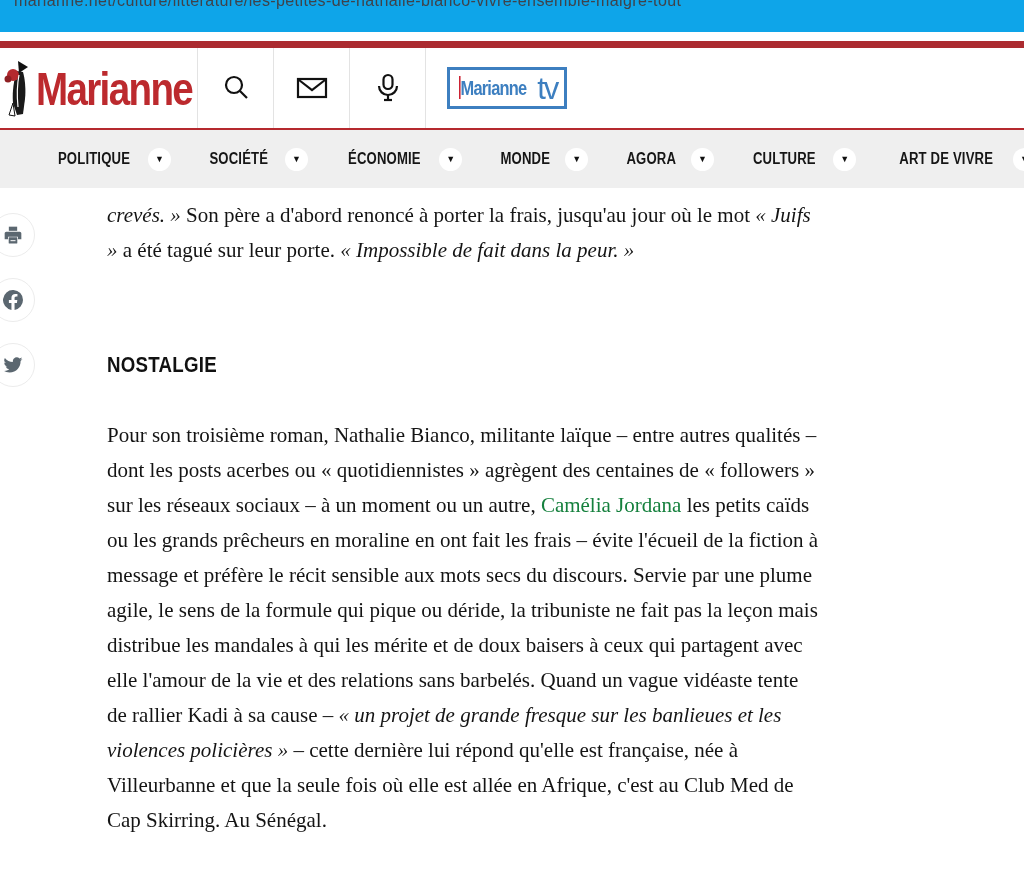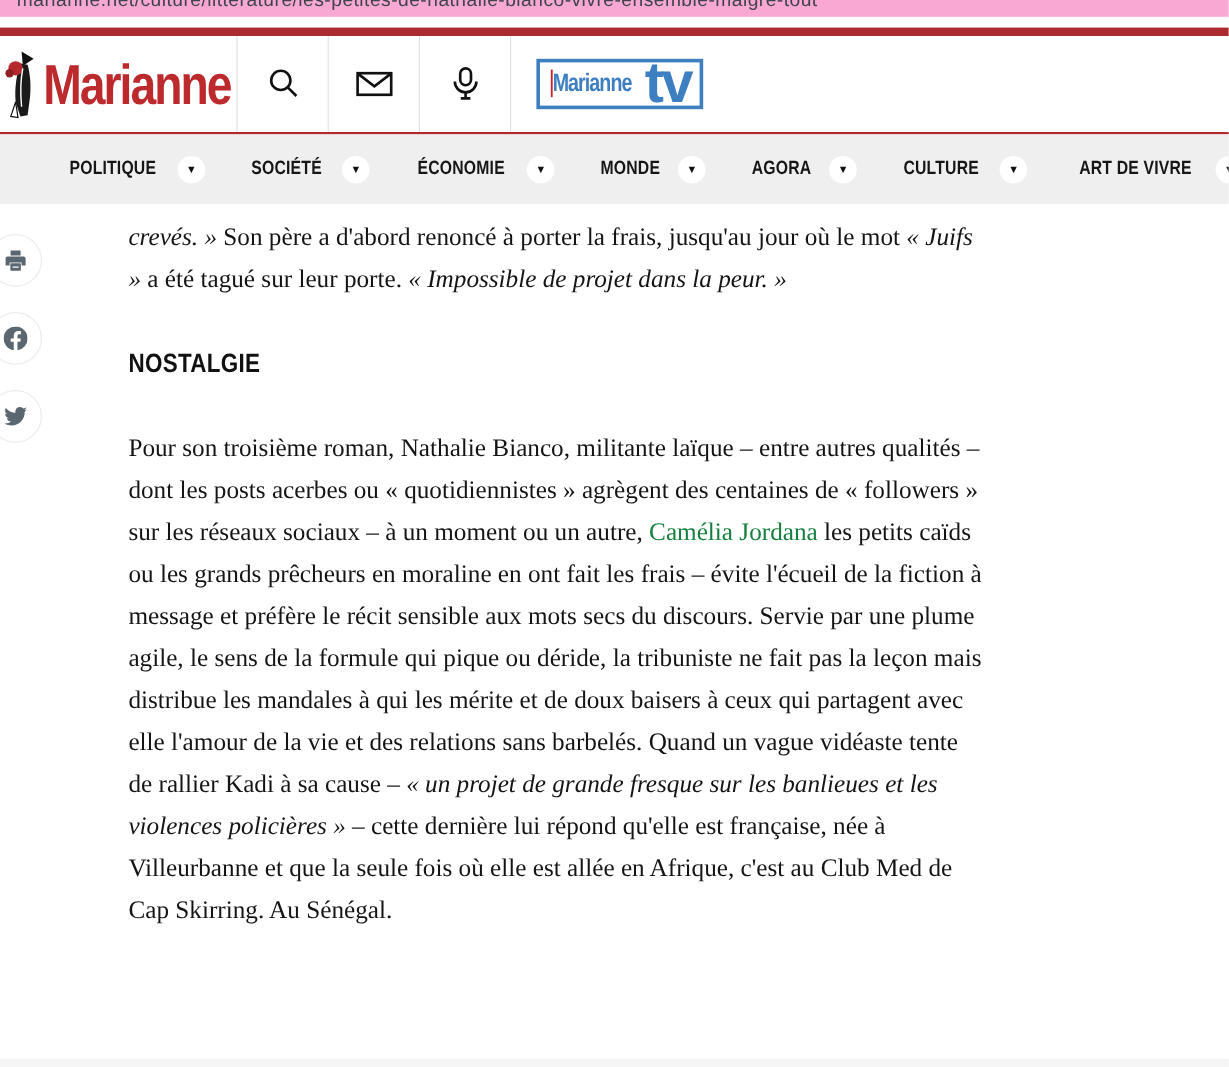--- a/index.html
+++ b/index.html
@@ -7,7 +7,7 @@
               font-family:"Liberation Sans", sans-serif; }
 
   
-  .browser-bar { height:14px; background:#f9a8d4; overflow:hidden; position:relative; }
+  .browser-bar { height:32px; background:#0ea5e9; overflow:hidden; position:relative; }
   .browser-bar span { position:absolute; left:14px; top:-8px; font-size:16px; color:#3f434b;
                       letter-spacing:.4px; white-space:nowrap; }
   .gap-white { height:9px; background:#fff; }

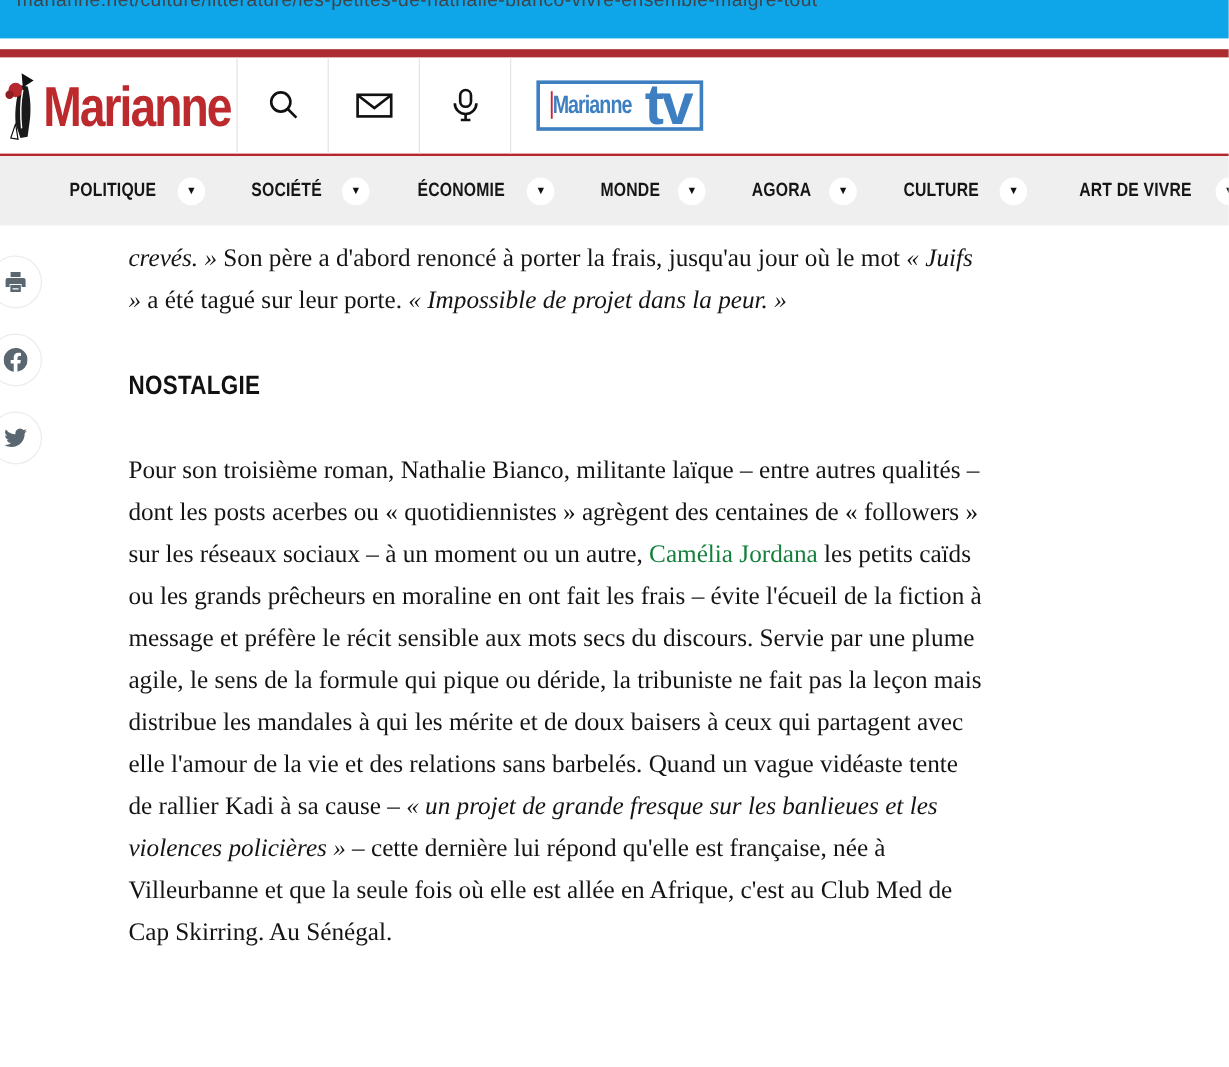--- a/index.html
+++ b/index.html
@@ -32,7 +32,7 @@
   .tv-main { display:inline-block; color:#3d7fc0; font-weight:700; font-size:21px;
              transform:scaleX(.78); transform-origin:left center; letter-spacing:-1px; }
   .tv-main::first-letter { border-left:2px solid #c23; }
-  .tv-suffix { color:#3d7fc0; font-weight:700; font-size:48px; line-height:1;
+  .tv-suffix { color:#3d7fc0; font-weight:400; font-size:31px; line-height:1;
                margin-left:-8px; letter-spacing:-2px; }
   .header-underline { height:2px; background:#b5292e; }
 

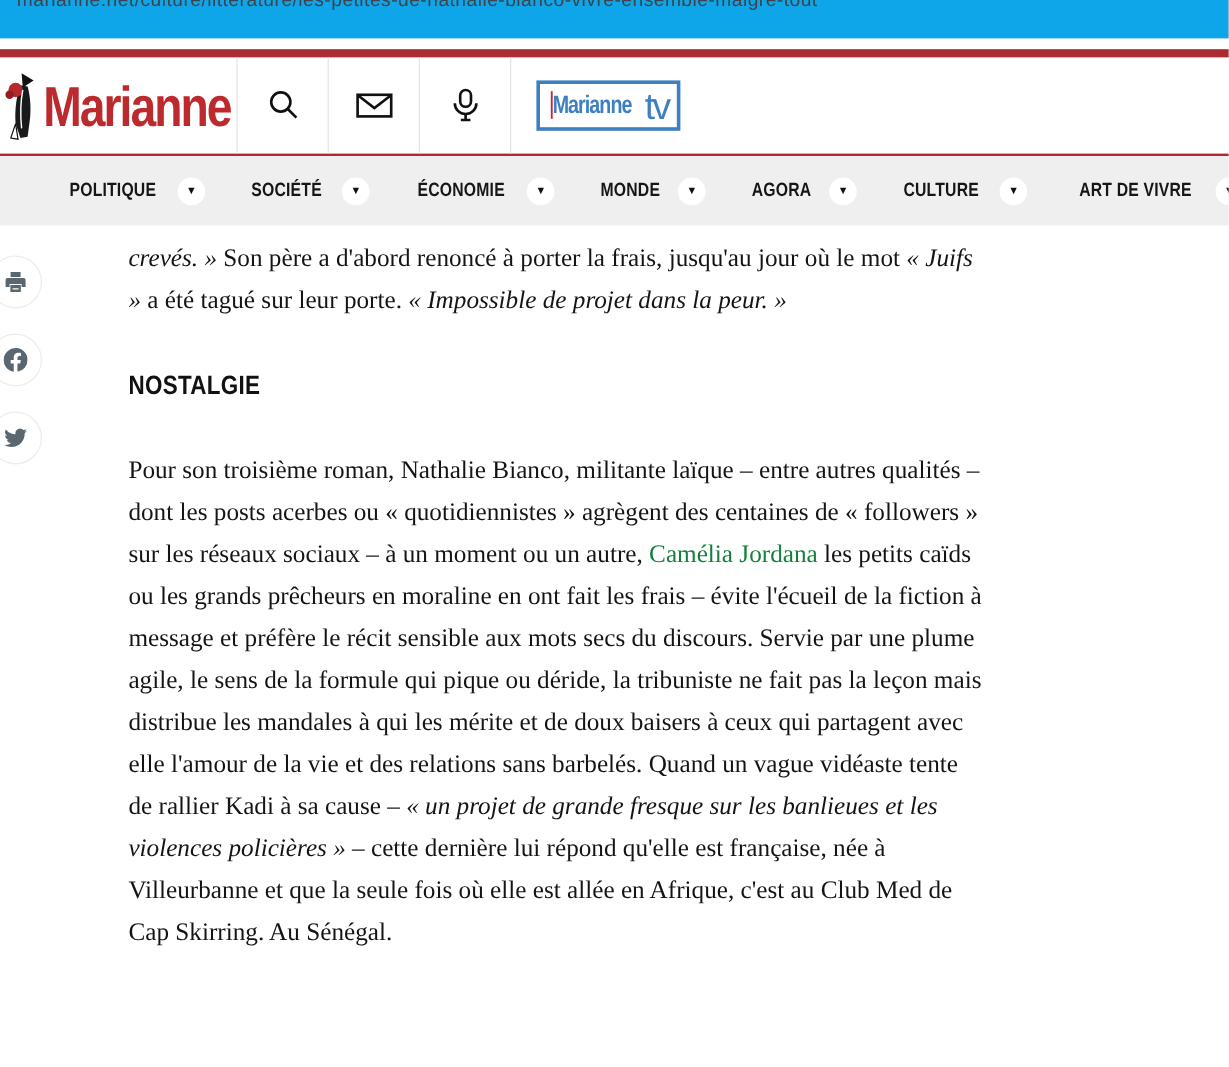--- a/index.html
+++ b/index.html
@@ -177,7 +177,7 @@
   </div>
 
   <div class="article">
-    <p><span class="seg-italic">crevés. » </span><span class="seg-normal">Son père a d'abord renoncé à porter la frais, jusqu'au jour où le mot </span><span class="seg-italic">« Juifs » </span><span class="seg-normal">a été tagué sur leur porte. </span><span class="seg-italic">« Impossible de projet dans la peur. »</span></p>
+    <p><span class="seg-italic">crevés. » </span><span class="seg-normal">Son père a d'abord renoncé à porter la frais, jusqu'au jour où le mot </span><span class="seg-italic">« Juifs » </span><span class="seg-normal">a été tagué sur leur porte. </span><span class="seg-italic">« Impossible de fait dans la peur. »</span></p>
     <h2><span class="heading-inner">NOSTALGIE</span></h2>
     <p class="body-par"><span class="seg-normal">Pour son troisième roman, Nathalie Bianco, militante laïque – entre autres qualités – dont les posts acerbes ou « quotidiennistes » agrègent des centaines de « followers » sur les réseaux sociaux – à un moment ou un autre, </span><span class="seg-link">Camélia Jordana</span><span class="seg-normal"> les petits caïds ou les grands prêcheurs en moraline en ont fait les frais – évite l'écueil de la fiction à message et préfère le récit sensible aux mots secs du discours. Servie par une plume agile, le sens de la formule qui pique ou déride, la tribuniste ne fait pas la leçon mais distribue les mandales à qui les mérite et de doux baisers à ceux qui partagent avec elle l'amour de la vie et des relations sans barbelés. Quand un vague vidéaste tente de rallier Kadi à sa cause – </span><span class="seg-italic">« un projet de grande fresque sur les banlieues et les violences policières »</span><span class="seg-normal"> – cette dernière lui répond qu'elle est française, née à Villeurbanne et que la seule fois où elle est allée en Afrique, c'est au Club Med de Cap Skirring. Au Sénégal.</span></p>
   </div>

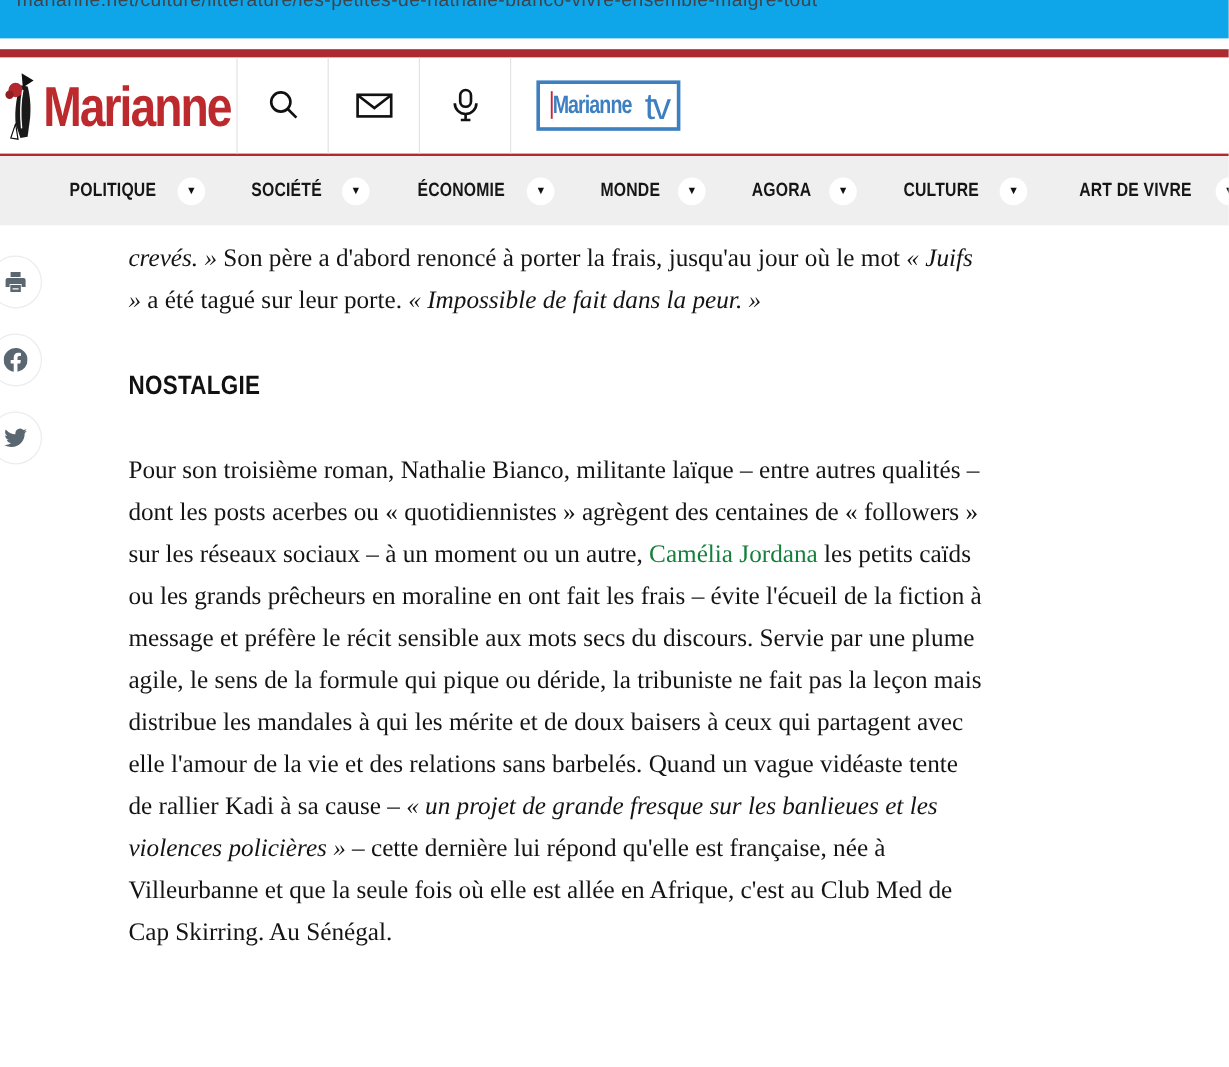--- a/index.html
+++ b/index.html
@@ -59,7 +59,7 @@
   .article p { margin:0; }
   .seg-italic { font-style:italic; }
   .seg-link { color:#15803d; cursor:pointer; }
-  .article h2 { font-family:"Liberation Sans", sans-serif; margin-top:32px; }
+  .article h2 { font-family:"Liberation Sans", sans-serif; margin-top:76px; }
   .heading-inner { display:inline-block; font-size:22px; font-weight:700; color:#111;
                    transform:scaleX(.85); transform-origin:left center; letter-spacing:.3px; }
   .body-par { margin-top:36px !important; }

